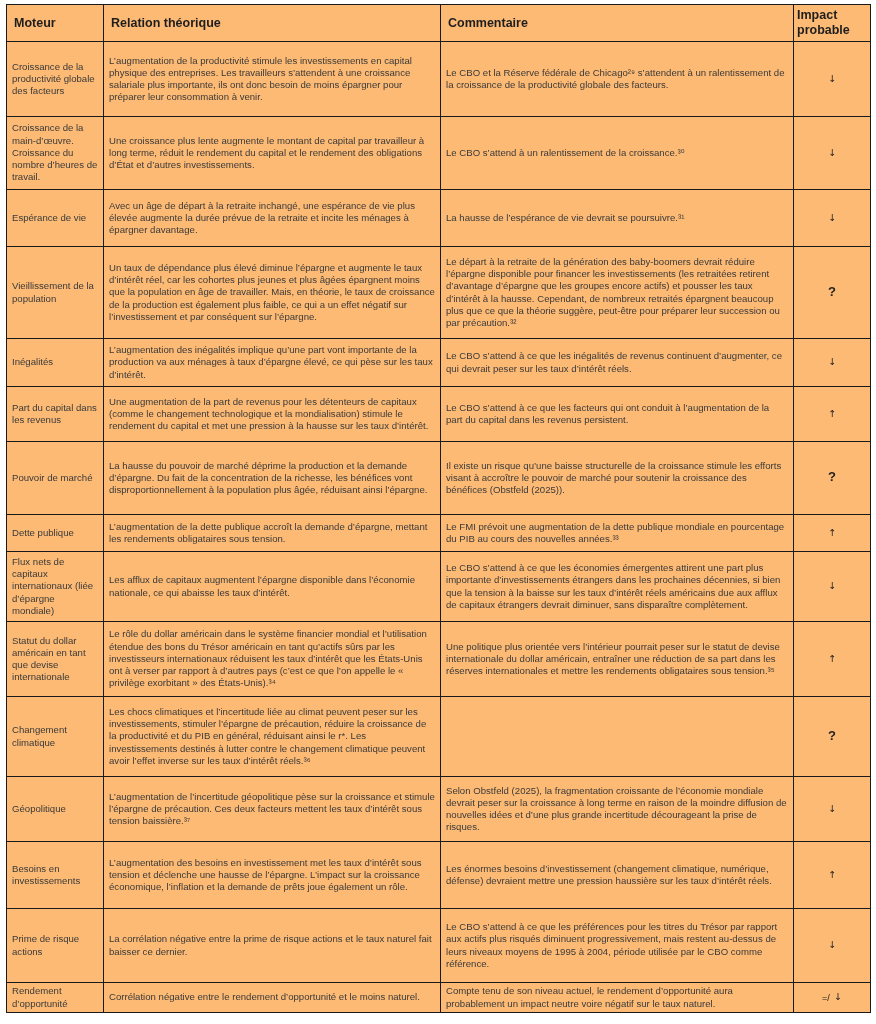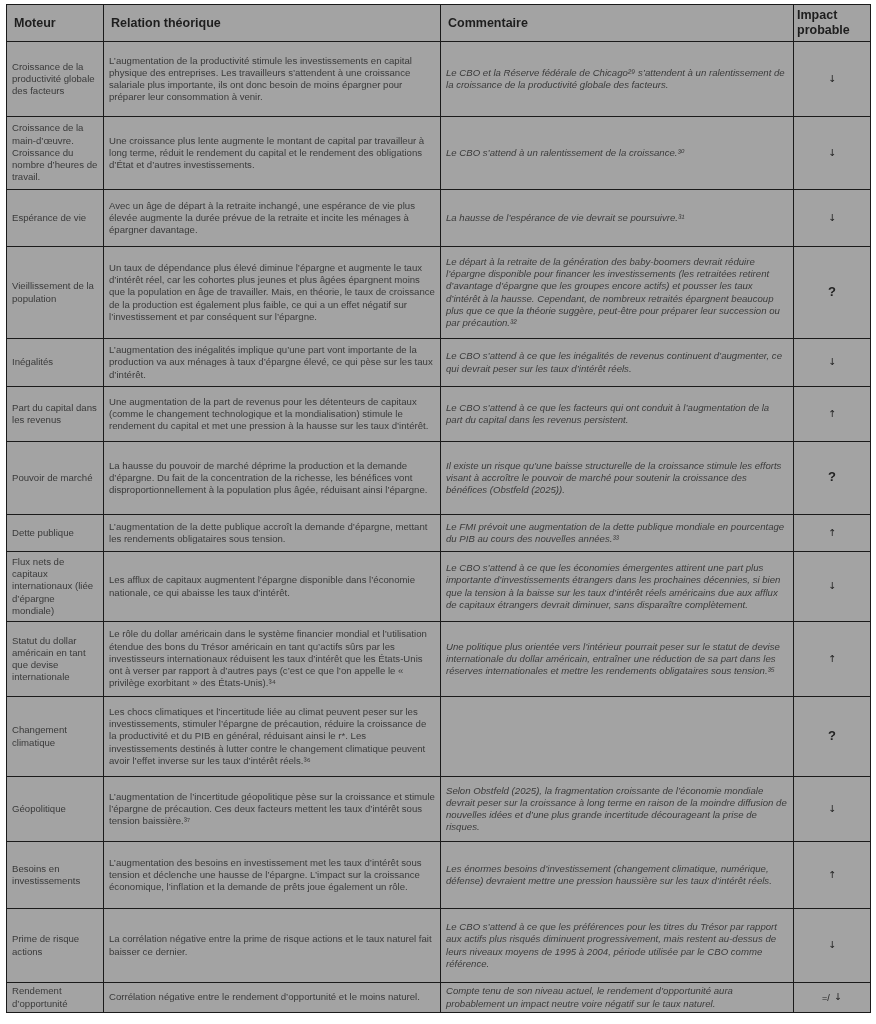--- a/index.html
+++ b/index.html
@@ -9,7 +9,7 @@
     width: 864px;
     border-collapse: collapse;
     table-layout: fixed;
-    background: #a3a3a3;
+    background: #fdba74;
     color: #3a3a3a;
   }
   table.drivers td, table.drivers th {

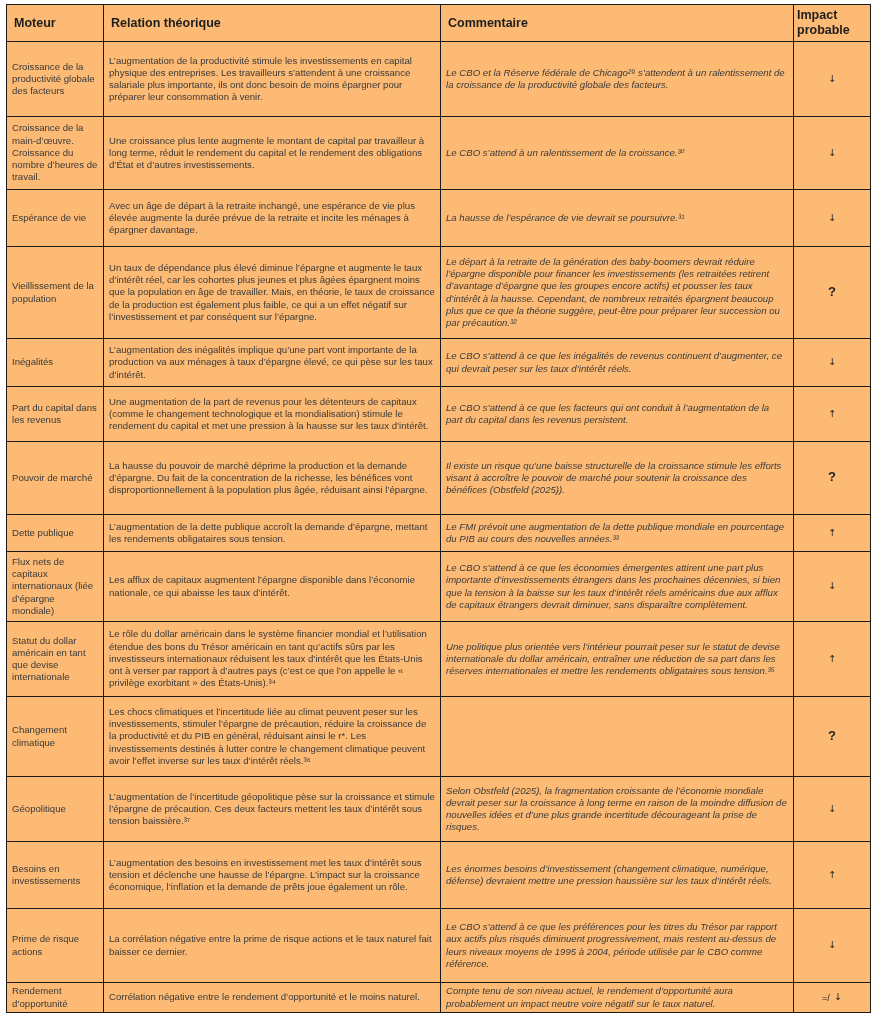--- a/index.html
+++ b/index.html
@@ -35,7 +35,7 @@
   col.c4 { width: 77px; }
   td.motor { padding-left: 4px; padding-right: 3px; }
   td.rel { padding-left: 8px; padding-right: 6px; }
-  td.com { padding-left: 7px; padding-right: 6px; font-style: italic; }
+  td.com { padding-left: 7px; padding-right: 6px; }
   td.impact { text-align: center !important; font-size: 17px; color: #222; }
   td.impact .pre { font-size: 9px; vertical-align: middle; margin-right: 4px; }
   td.impact .sym { font-family: "DejaVu Sans", sans-serif; font-weight: normal; }

